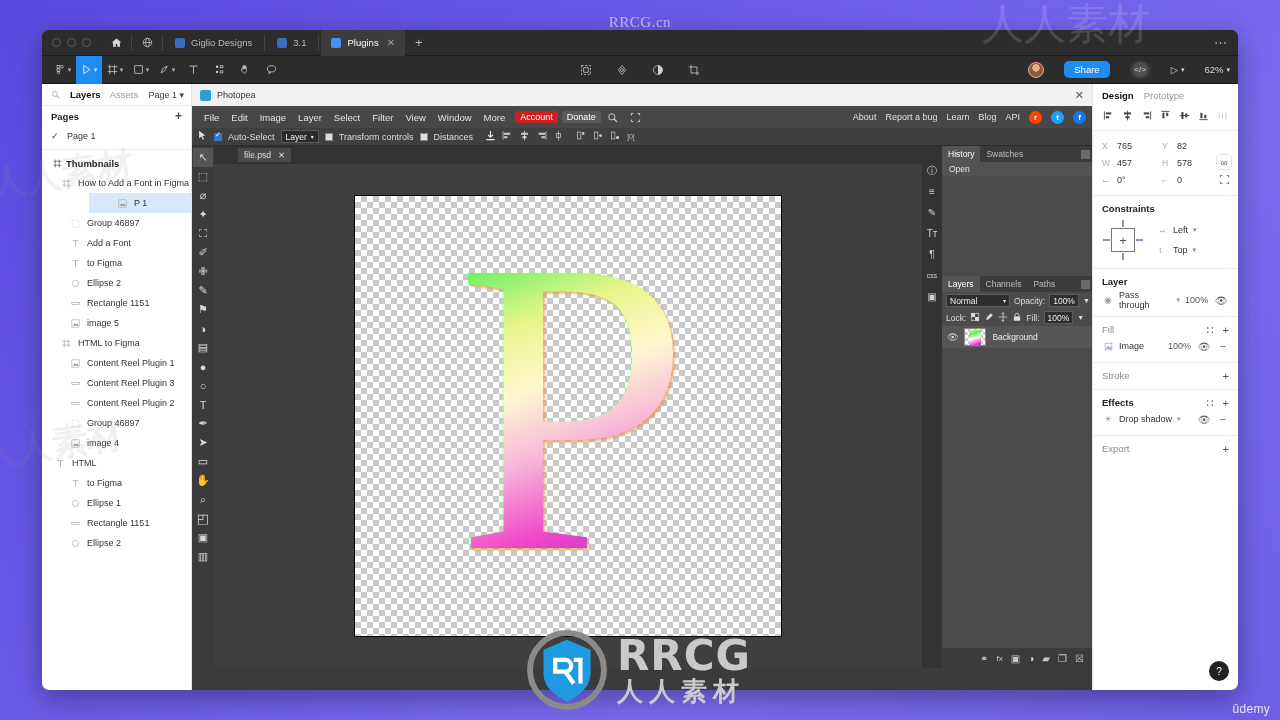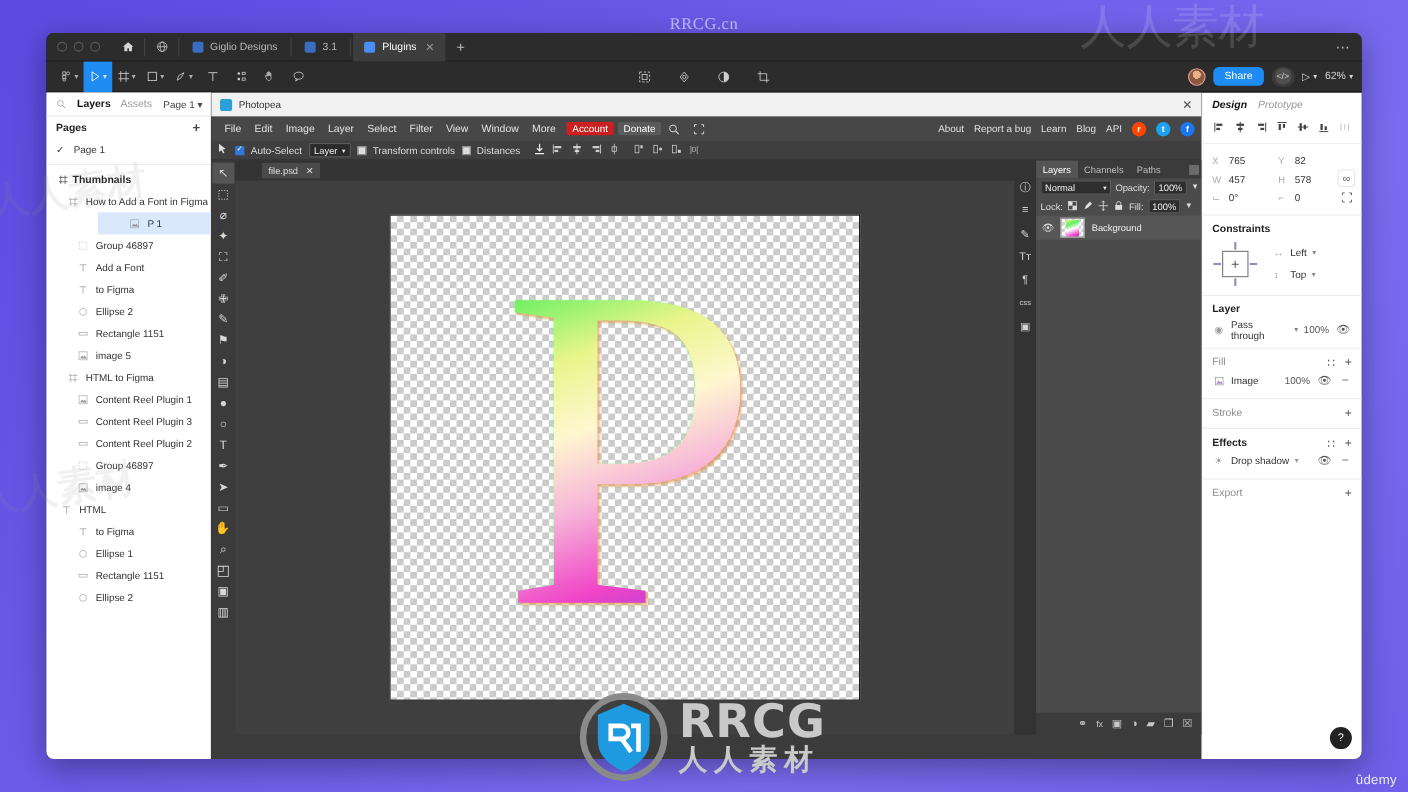--- a/index.html
+++ b/index.html
@@ -69,7 +69,7 @@
   .tb-item.sel { background:#1e8cf3; color:#fff; }
   .tb-item .car { font-size:7px; opacity:.8; }
   .tb-center { position:absolute; left:50%; transform:translateX(-50%); display:flex; gap:10px; }
-  .tb-right { position:absolute; right:8px; display:flex; align-items:center; gap:7px; }
+  .tb-right { position:absolute; right:8px; display:flex; align-items:center; gap:20px; }
   .avatar { width:16px; height:16px; border-radius:50%;
     background:radial-gradient(circle at 50% 35%, #e7b088 0 32%, #8a5a3a 33% 100%);
     border:1.5px solid #f2a0a0; }

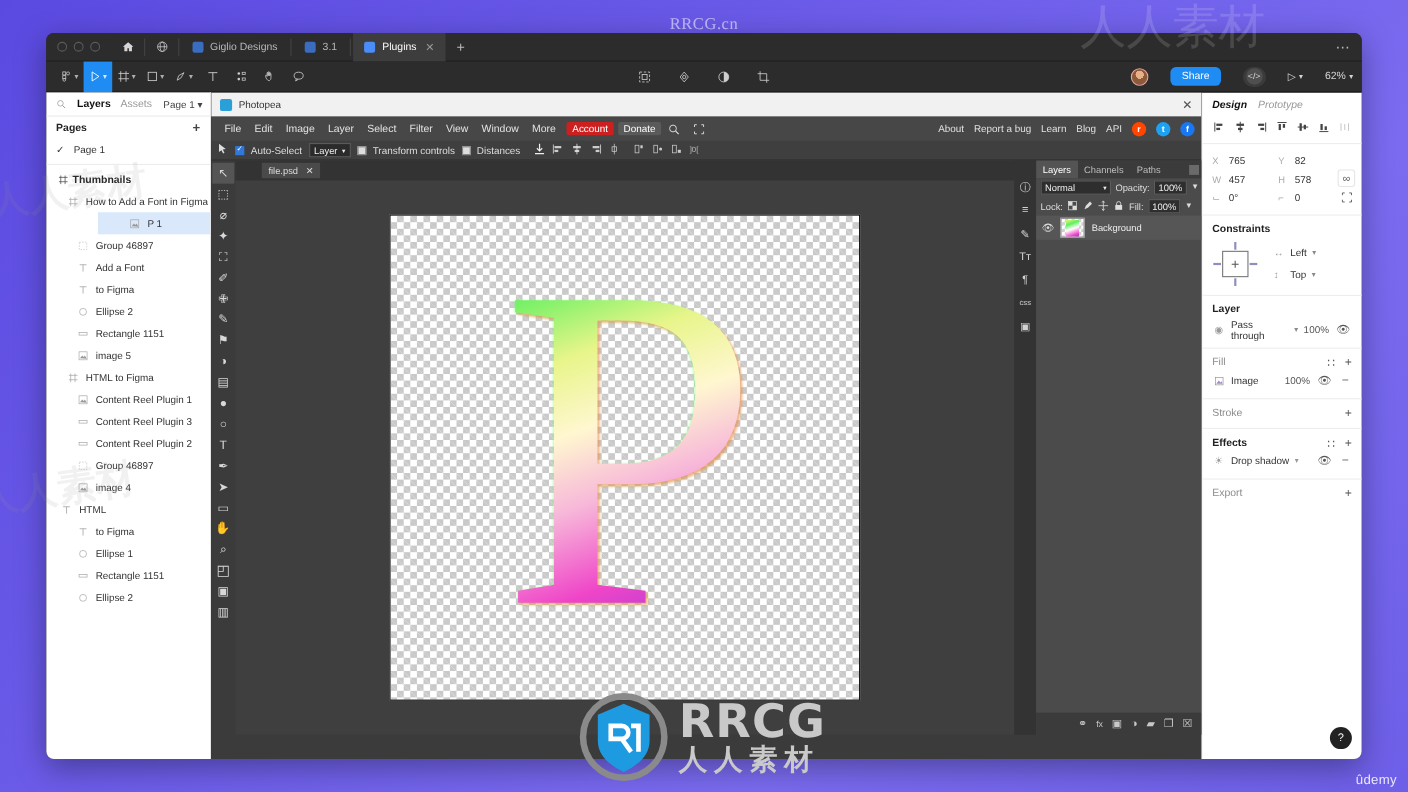--- a/index.html
+++ b/index.html
@@ -104,7 +104,7 @@
   .fg-canvas { flex:1; background:#2e2e2e; position:relative; }
   .fg-right { width:146px; background:#fff; border-left:1px solid #e4e4e4;
     font-size:9px; color:#333; overflow:hidden;}
-  .rp-tabs { display:flex; gap:10px; padding:6px 9px 4px; font-size:9.5px;font-style:italic; }
+  .rp-tabs { display:flex; gap:10px; padding:6px 9px 4px; font-size:9.5px; }
   .rp-tabs .t { color:#999; }
   .rp-tabs .t.act { color:#111; font-weight:700; }
   .rp-align { display:flex; align-items:center; gap:2px; padding:2px 7px 6px;

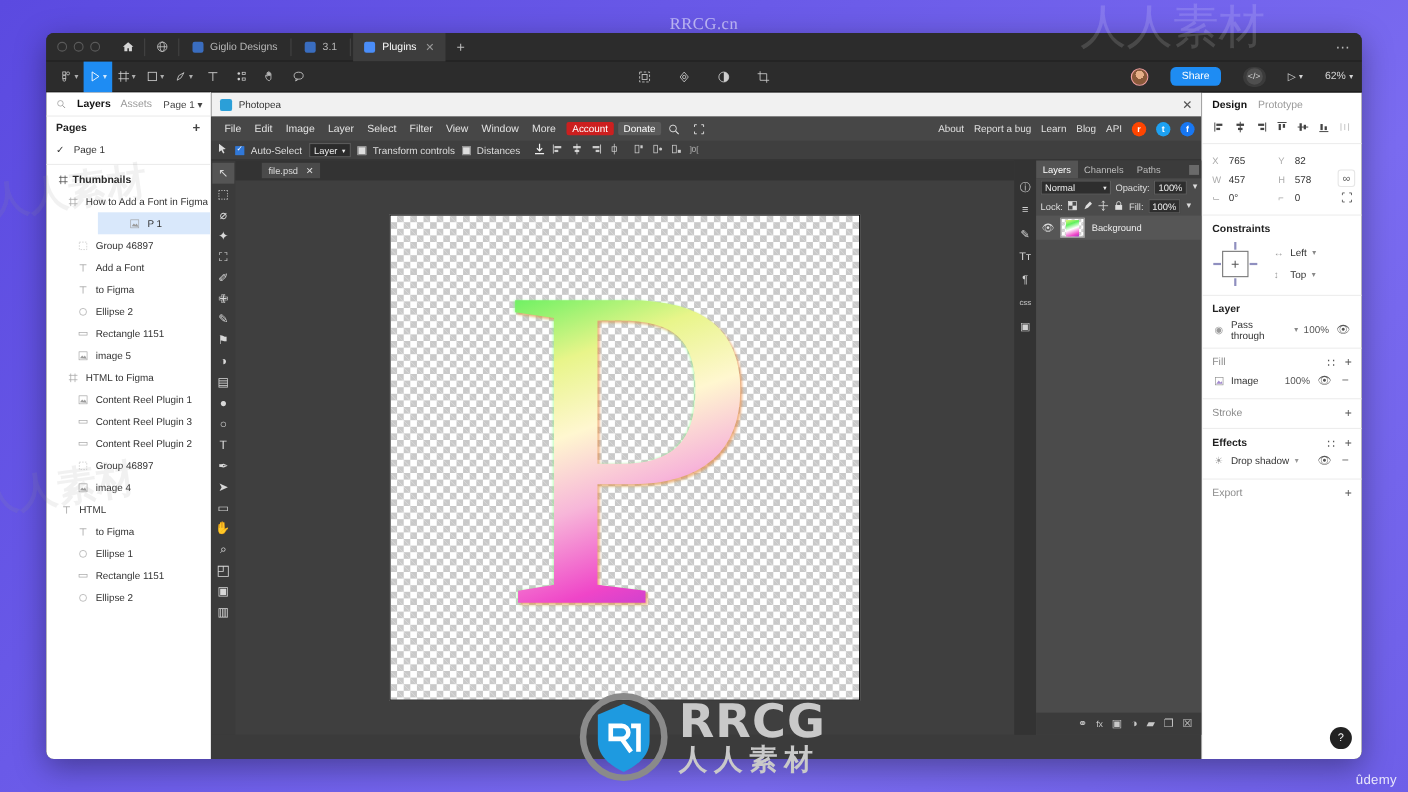--- a/index.html
+++ b/index.html
@@ -737,6 +737,15 @@
               </div>
             <div class="pr-panels">
 
+              <div class="pn" style="height:130px; display:flex; flex-direction:column;">
+                <div class="pn-tabs">
+                  <span class="t act">History</span>
+                  <span class="t">Swatches</span>
+                  <span class="men"></span>
+                </div>
+                <div class="hist-item">Open</div>
+                <div style="flex:1; background:#4b4b4b;"></div>
+              </div>
 
               <div class="pn" style="flex:1; display:flex; flex-direction:column;">
                 <div class="pn-tabs">

